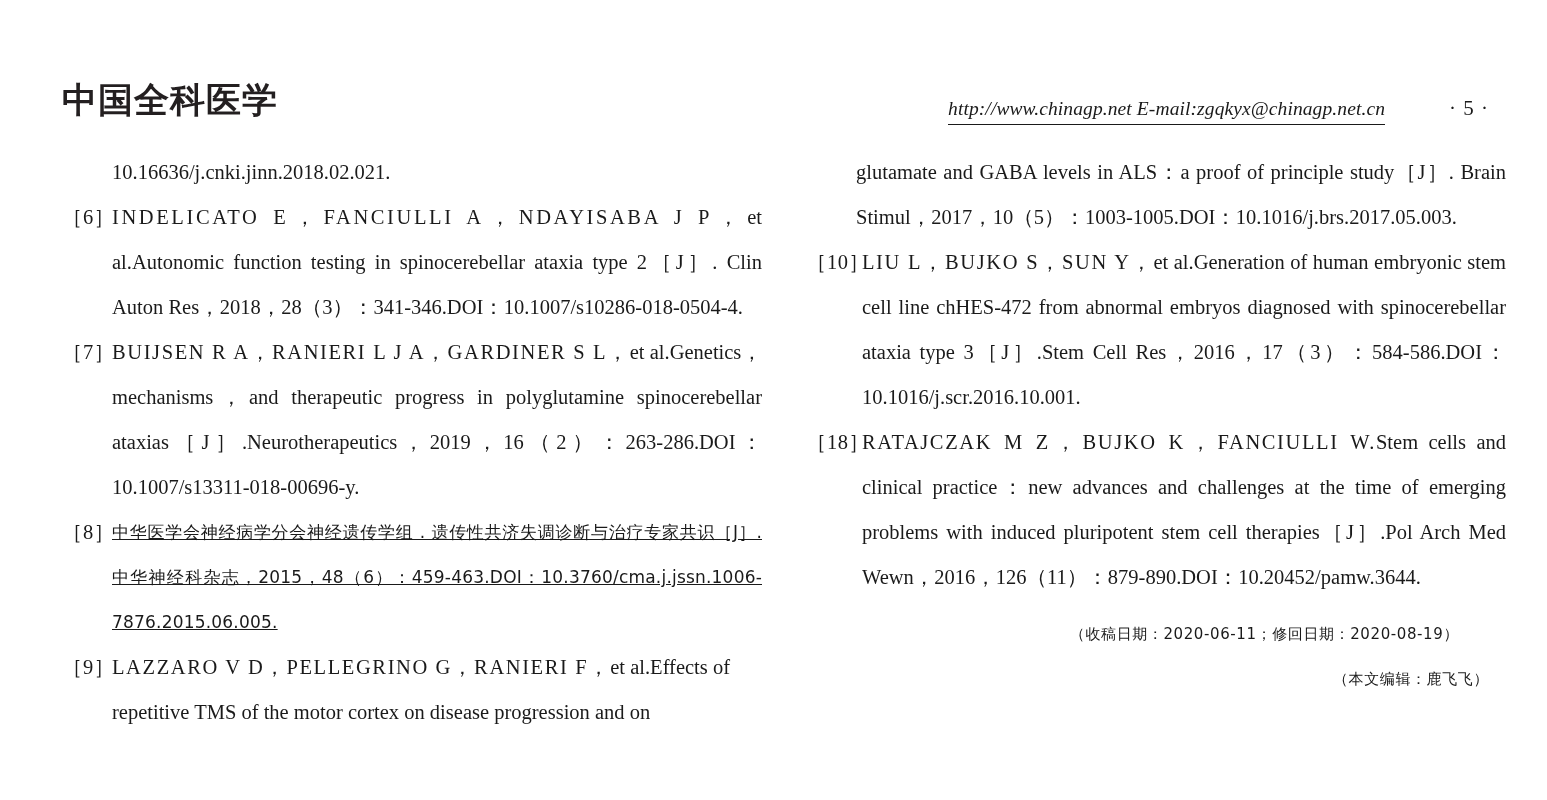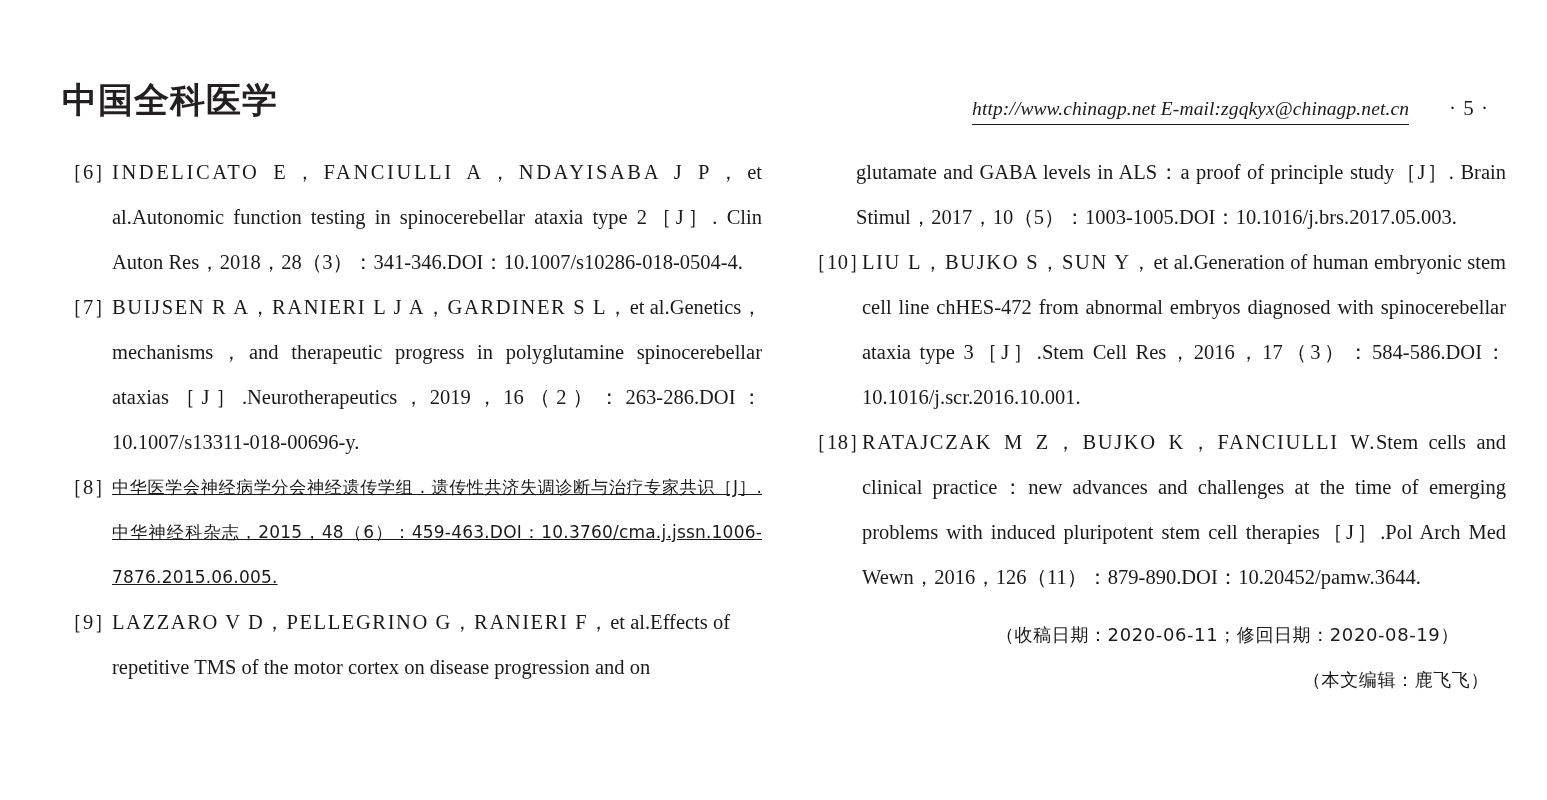--- a/index.html
+++ b/index.html
@@ -42,7 +42,7 @@
     top: 96px;
     display: flex;
     align-items: baseline;
-    gap: 40px;
+    gap: 64px;
     white-space: nowrap;
   }
   .header-link {

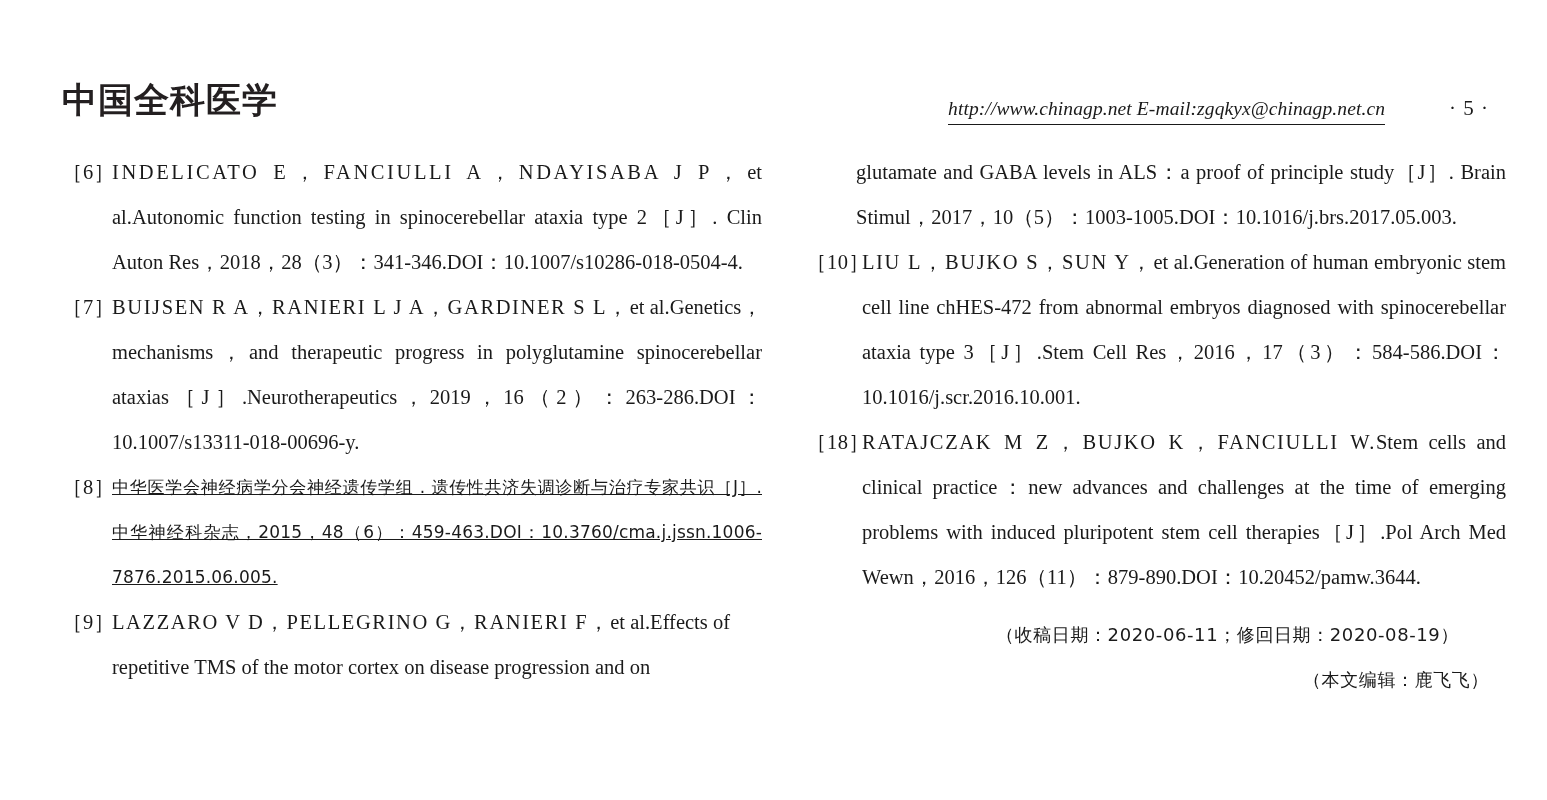--- a/index.html
+++ b/index.html
@@ -159,6 +159,7 @@
   <div class="column column-left">
     <div class="ref-list">
 
+      <p class="ref-cont tight">10.16636/j.cnki.jinn.2018.02.021.</p>
 
       <p class="ref-item">
         <span class="ref-num">［6］</span>

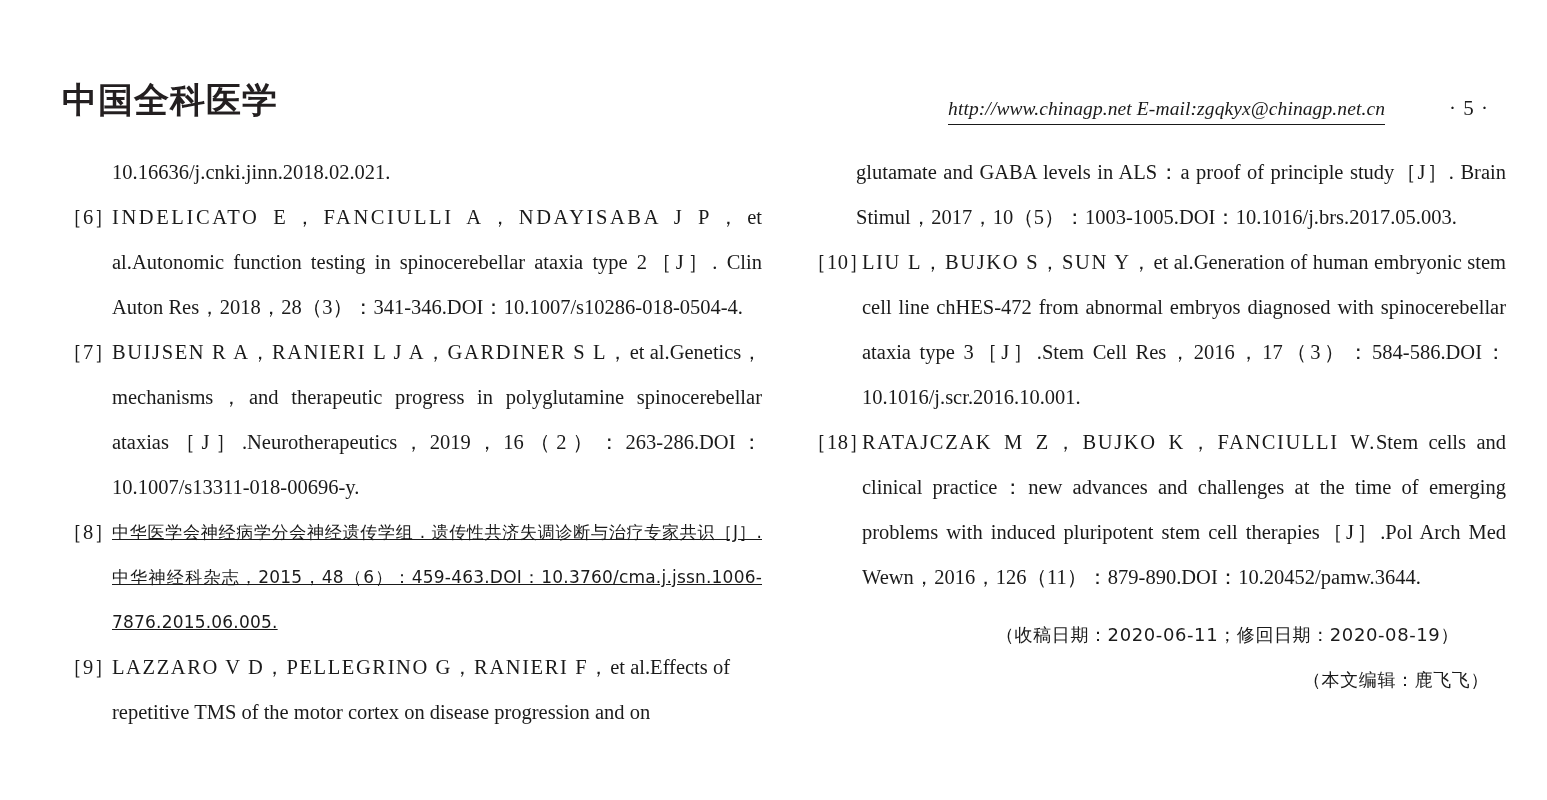--- a/index.html
+++ b/index.html
@@ -136,7 +136,7 @@
   }
   .footnote-line {
     font-family: "DejaVu Sans", "Liberation Sans", sans-serif;
-    font-size: 18px;
+    font-size: 15px;
     line-height: 45px;
     letter-spacing: 0.6px;
     white-space: nowrap;

